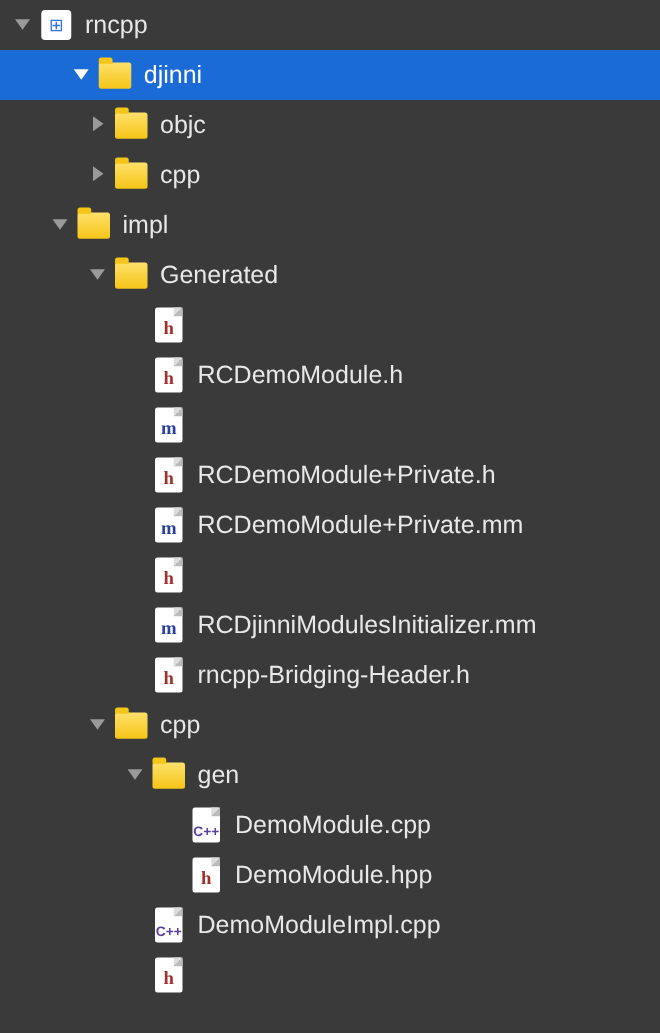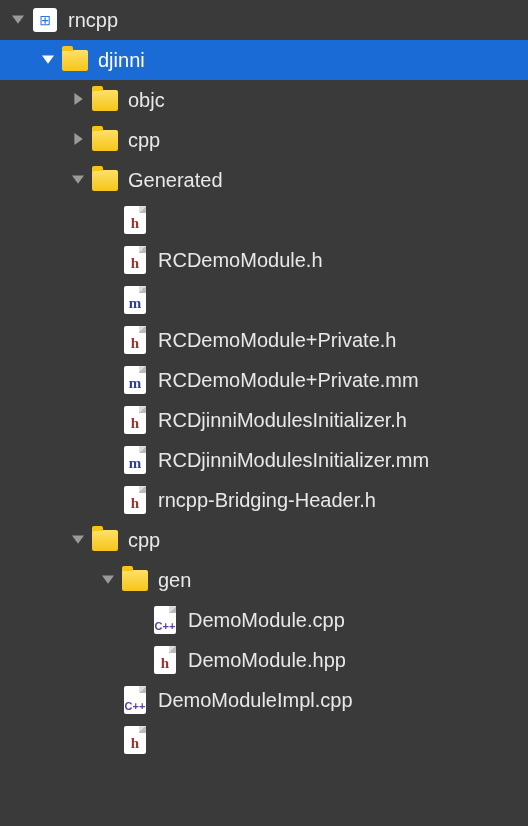--- a/index.html
+++ b/index.html
@@ -23,6 +23,7 @@
     .row.selected {
       background: #1b6bd6;
       color: #ffffff;
+      padding-left: 17px;
     }
     .indent { display: inline-block; }
     .disclosure {

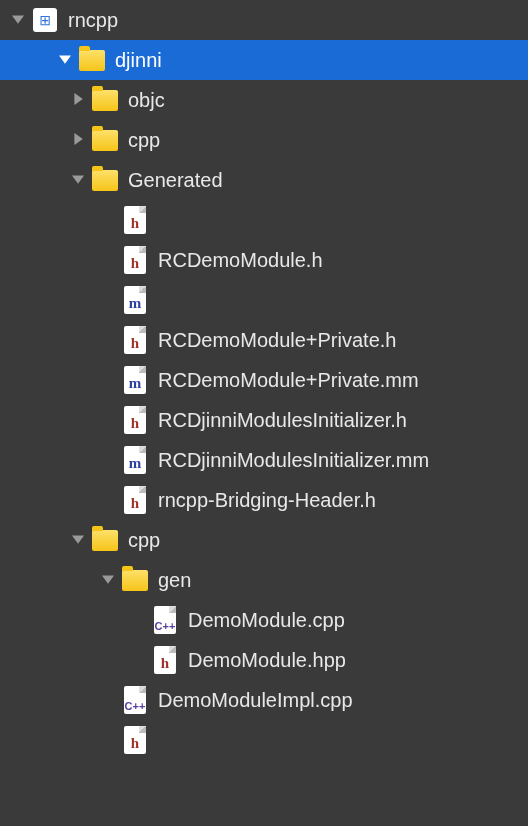--- a/index.html
+++ b/index.html
@@ -139,6 +139,18 @@
       <span class="label">cpp</span>
     </div>
     <div class="row">
+      <span class="indent" style="width: 42px;"></span>
+      <span class="disclosure">
+        <svg viewBox="0 0 10 10" width="12" height="12">
+          <path d="M0 2 L10 2 L5 9 Z" fill="#9a9a9a"></path>
+        </svg>
+      </span>
+      <span class="icon">
+        <span class="folder-glyph"></span>
+      </span>
+      <span class="label">impl</span>
+    </div>
+    <div class="row">
       <span class="indent" style="width: 72px;"></span>
       <span class="disclosure">
         <svg viewBox="0 0 10 10" width="12" height="12">

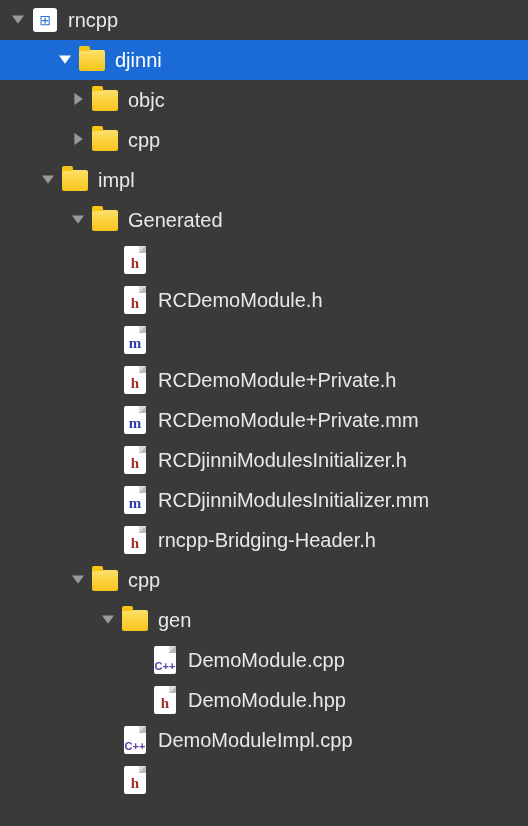--- a/index.html
+++ b/index.html
@@ -206,7 +206,6 @@
       <span class="icon">
         <span class="file-glyph file-h">h</span>
       </span>
-      <span class="label">RCDjinniModulesInitializer.h</span>
     </div>
     <div class="row">
       <span class="indent" style="width: 102px;"></span>

